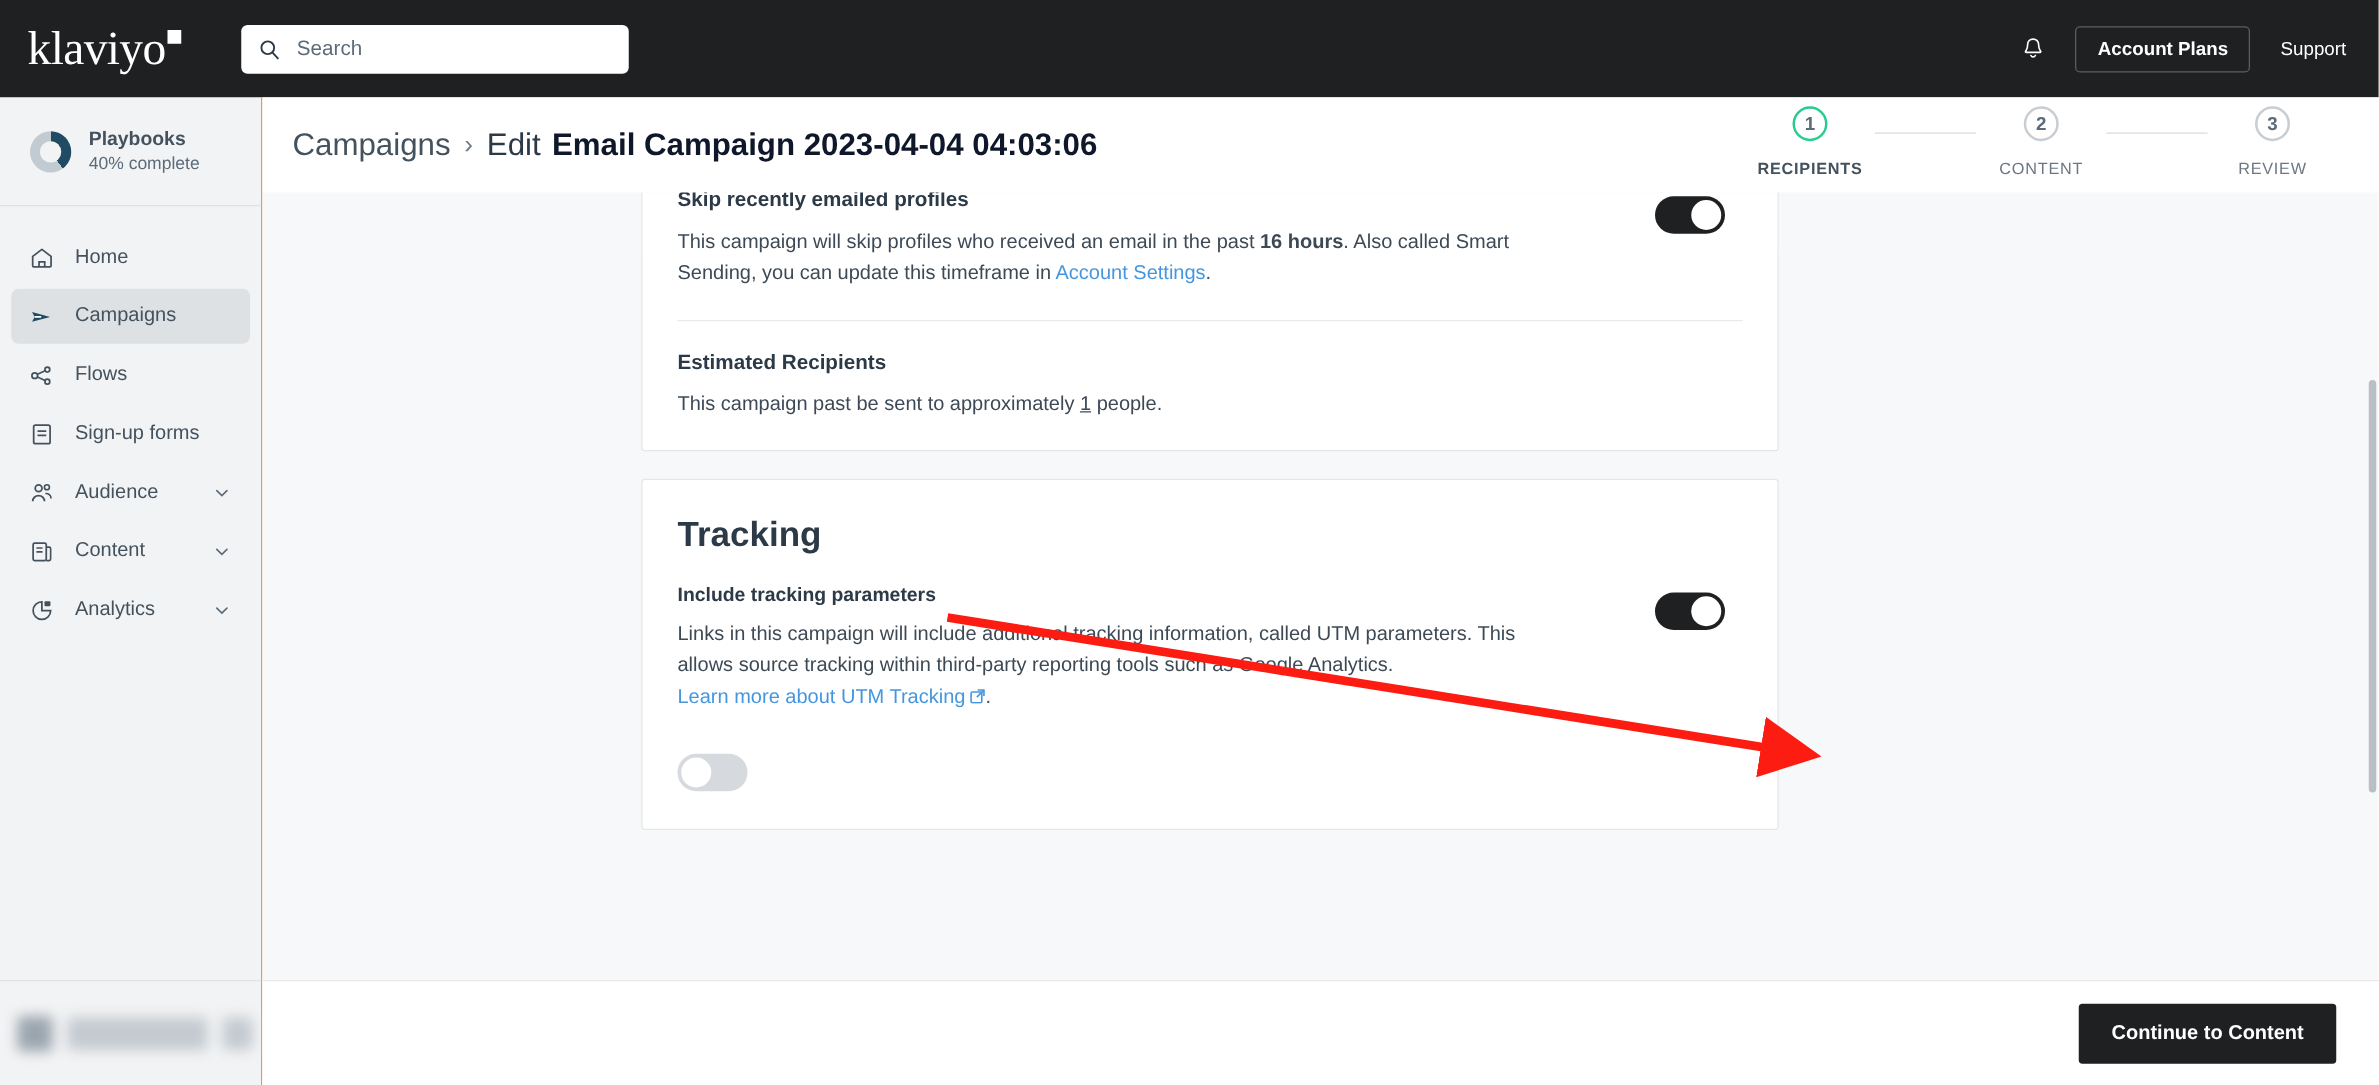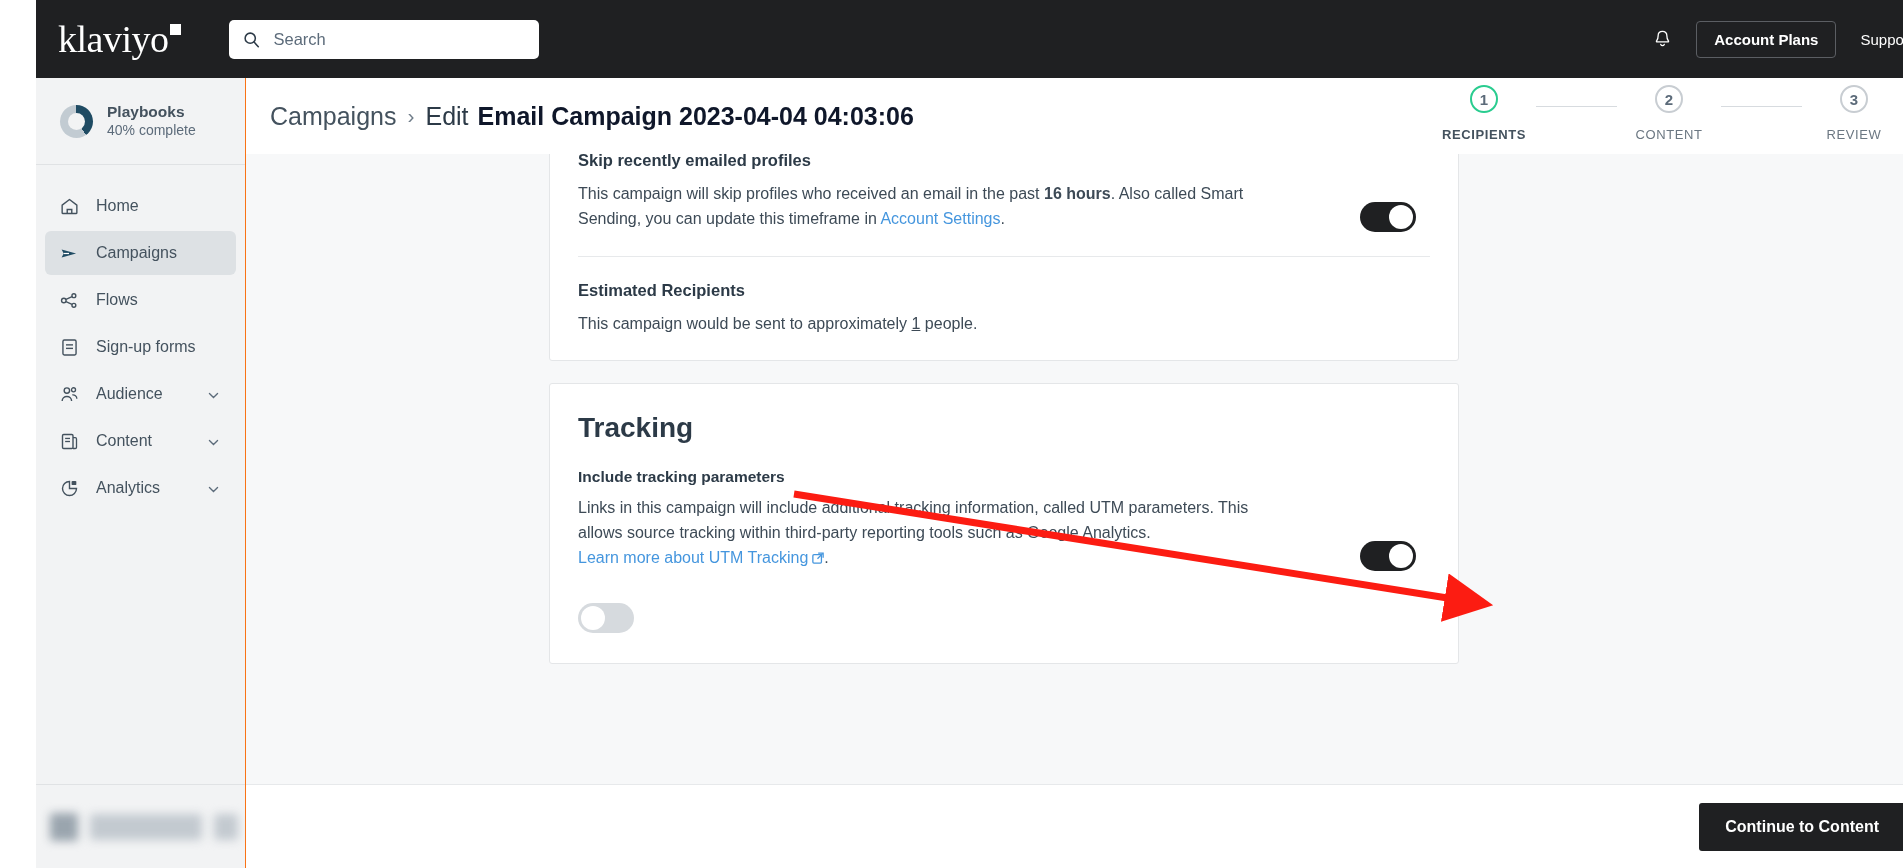--- a/index.html
+++ b/index.html
@@ -9,7 +9,7 @@
     background: #ffffff;
     overflow: hidden;
   }
-  #app { position: relative; width: 1583px; height: 868px; margin-left: 36px; }
+  #app { position: relative; width: 1583px; height: 868px; }
 
   
   .topbar {

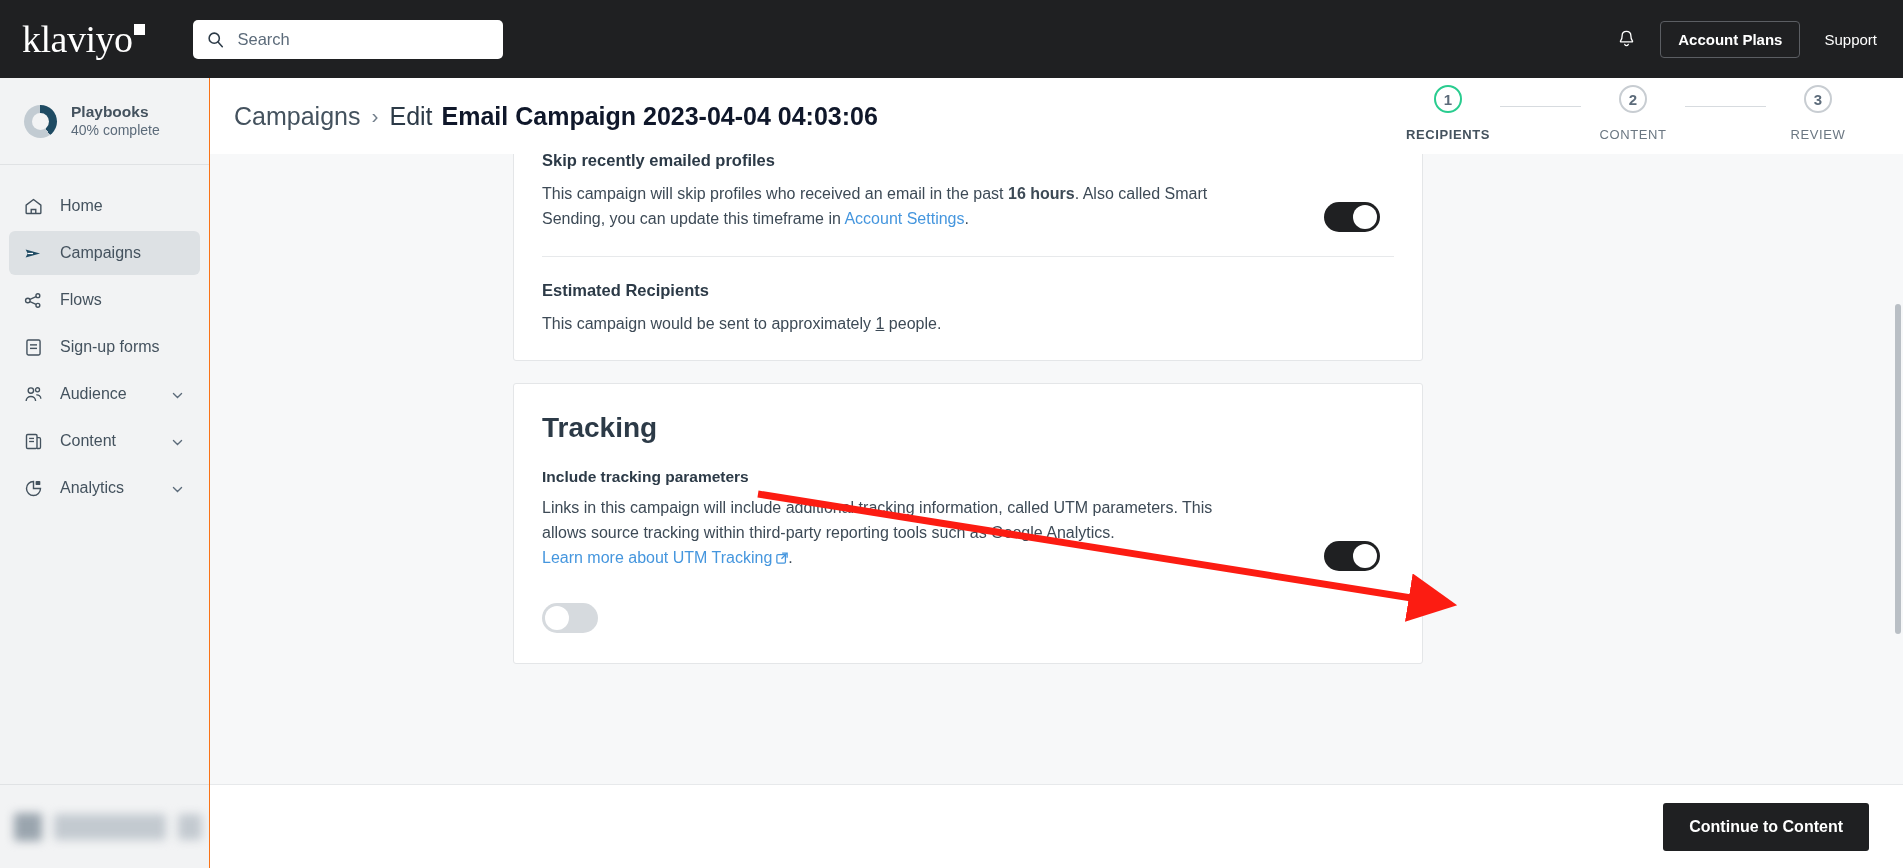--- a/index.html
+++ b/index.html
@@ -125,7 +125,7 @@
   .card-second { margin-top: 22px; padding: 22px 28px 30px 28px; }
 
   .row {
-    display: flex; align-items: flex-end; justify-content: space-between;
+    display: flex; align-items: flex-start; justify-content: space-between;
     padding: 24px 0;
   }
   .row.divider-bottom { border-bottom: 1px solid #e7e9eb; }

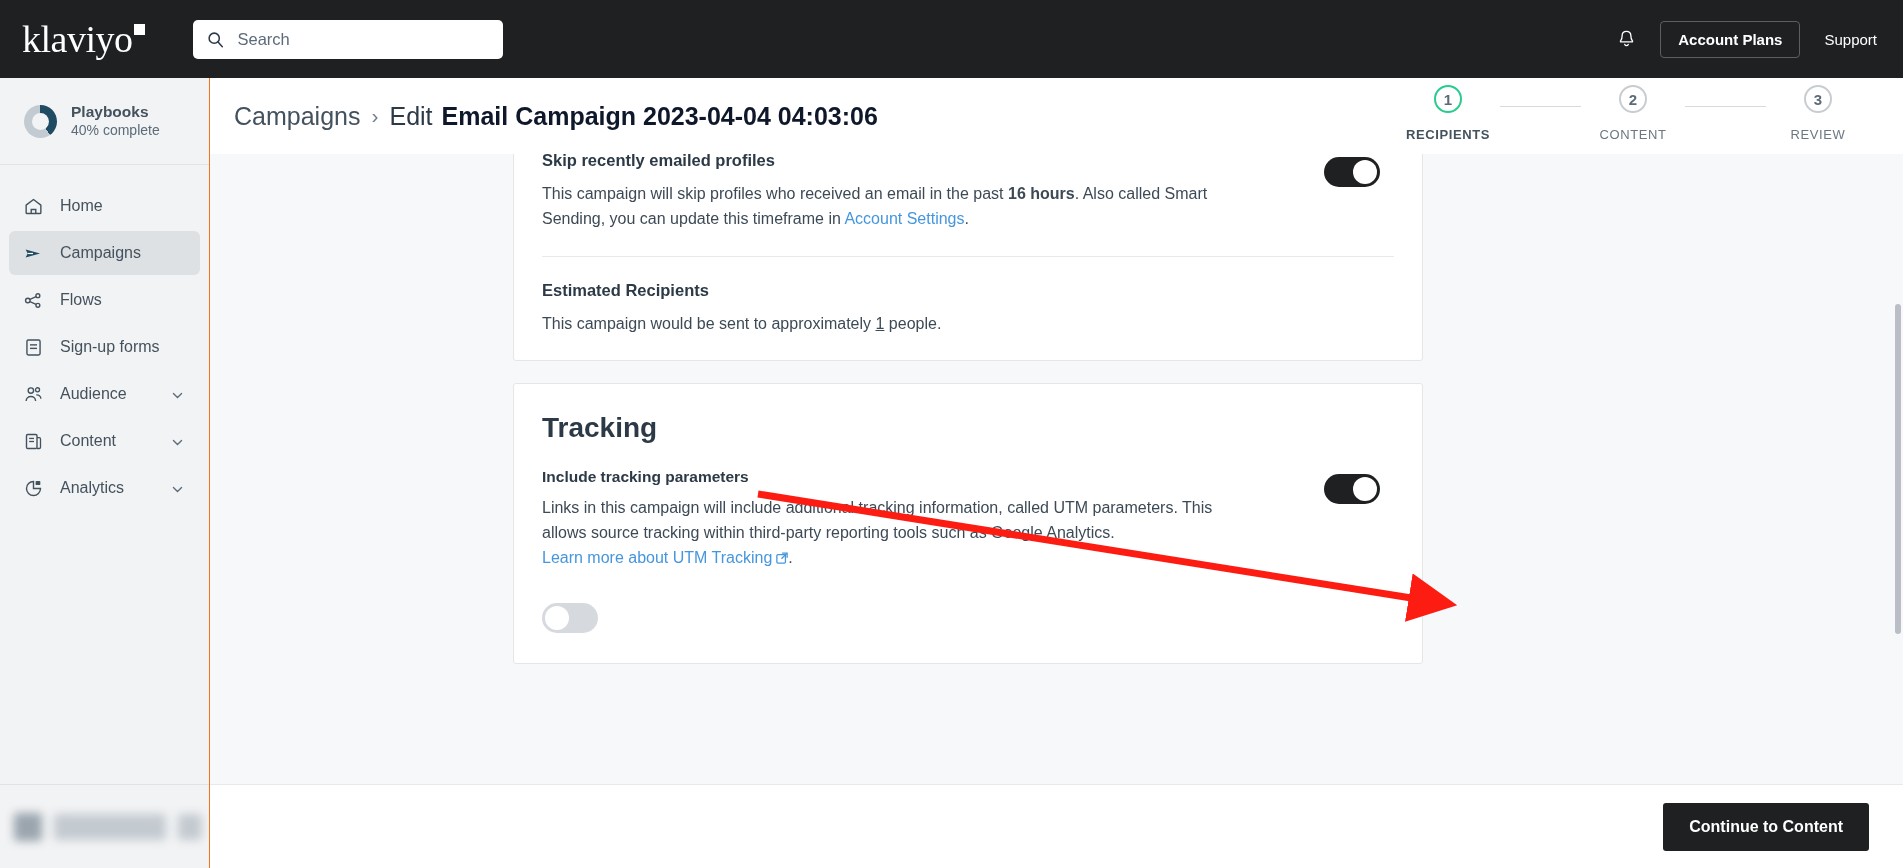--- a/index.html
+++ b/index.html
@@ -371,7 +371,7 @@
         <div class="row">
           <div class="row-text">
             <div class="row-h">Estimated Recipients</div>
-            <div class="row-p"><span>This campaign would be sent to approximately </span><u>1</u><span> people.</span></div>
+            <div class="row-p"><span>This campaign past be sent to approximately </span><u>1</u><span> people.</span></div>
           </div>
         </div>
       </div>

